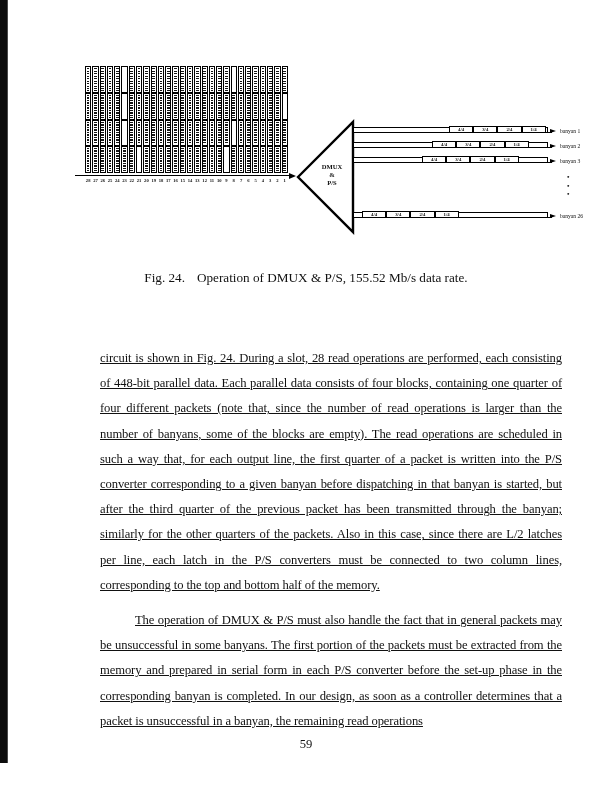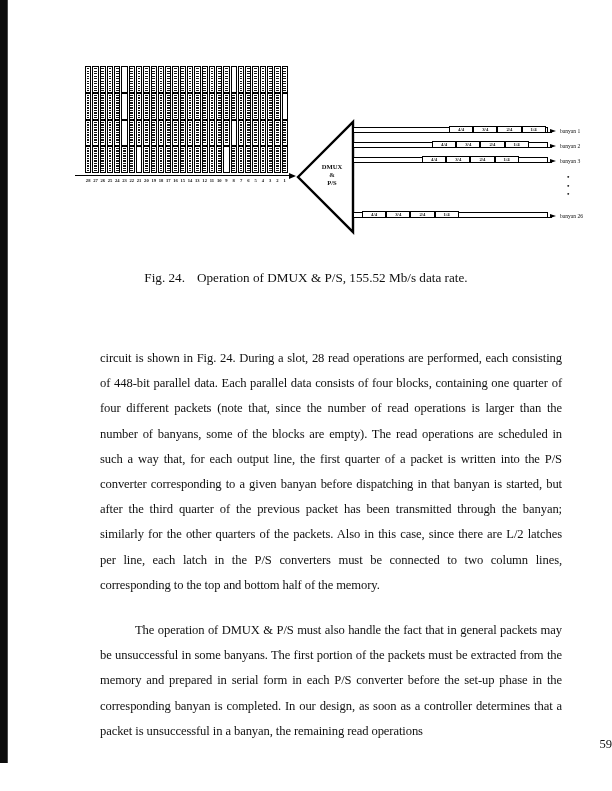--- a/index.html
+++ b/index.html
@@ -41,7 +41,7 @@
   .caption .figlabel{margin-right:12px;}
   .body{position:absolute;left:100px;top:346px;width:462px;font-size:12.6px;line-height:25.2px;
         text-align:justify;letter-spacing:-0.1px;}
-  .body p{margin:0;}
+  .body p{margin:0;text-decoration:underline;}
   .body p.indent{text-indent:35px;margin-top:20px;}
   .pageno{position:absolute;left:0;top:737px;width:612px;text-align:right;font-size:12.6px;}
 </style>

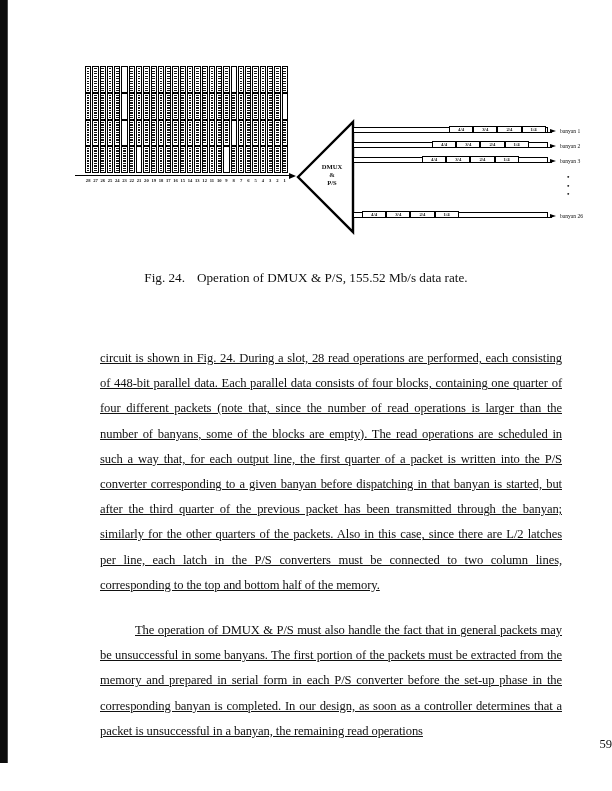--- a/index.html
+++ b/index.html
@@ -42,7 +42,7 @@
   .body{position:absolute;left:100px;top:346px;width:462px;font-size:12.6px;line-height:25.2px;
         text-align:justify;letter-spacing:-0.1px;}
   .body p{margin:0;text-decoration:underline;}
-  .body p.indent{text-indent:35px;margin-top:20px;}
+  .body p.indent{text-indent:35px;margin-top:10px;}
   .pageno{position:absolute;left:0;top:737px;width:612px;text-align:right;font-size:12.6px;}
 </style>
 </head>

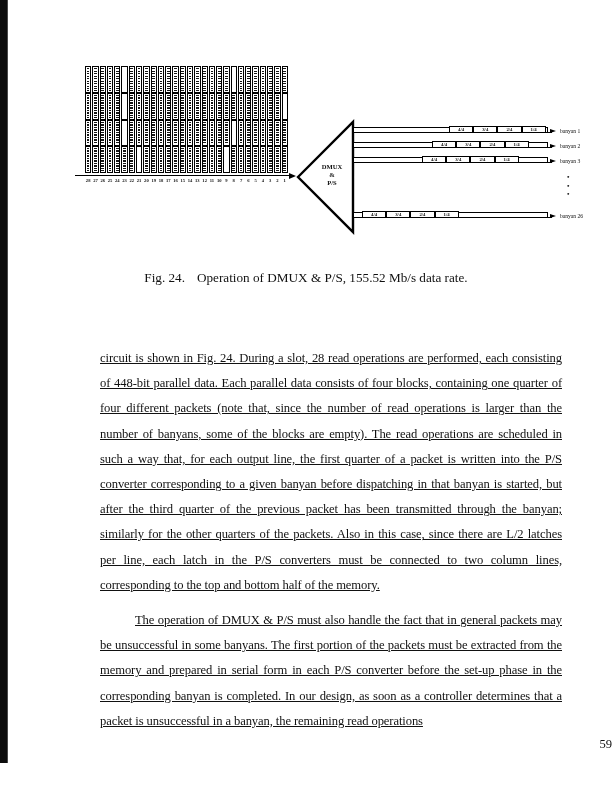--- a/index.html
+++ b/index.html
@@ -43,7 +43,7 @@
         text-align:justify;letter-spacing:-0.1px;}
   .body p{margin:0;text-decoration:underline;}
   .body p.indent{text-indent:35px;margin-top:10px;}
-  .pageno{position:absolute;left:0;top:737px;width:612px;text-align:right;font-size:12.6px;}
+  .pageno{position:absolute;left:0;top:737px;width:612px;text-align:center;font-size:12.6px;}
 </style>
 </head>
 <body>

